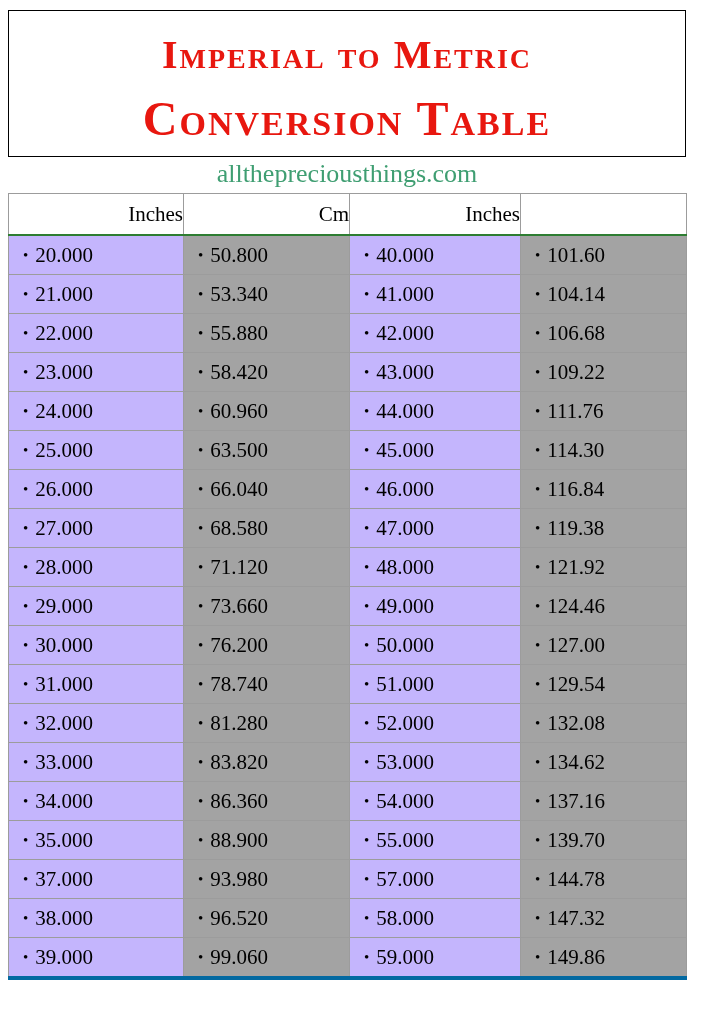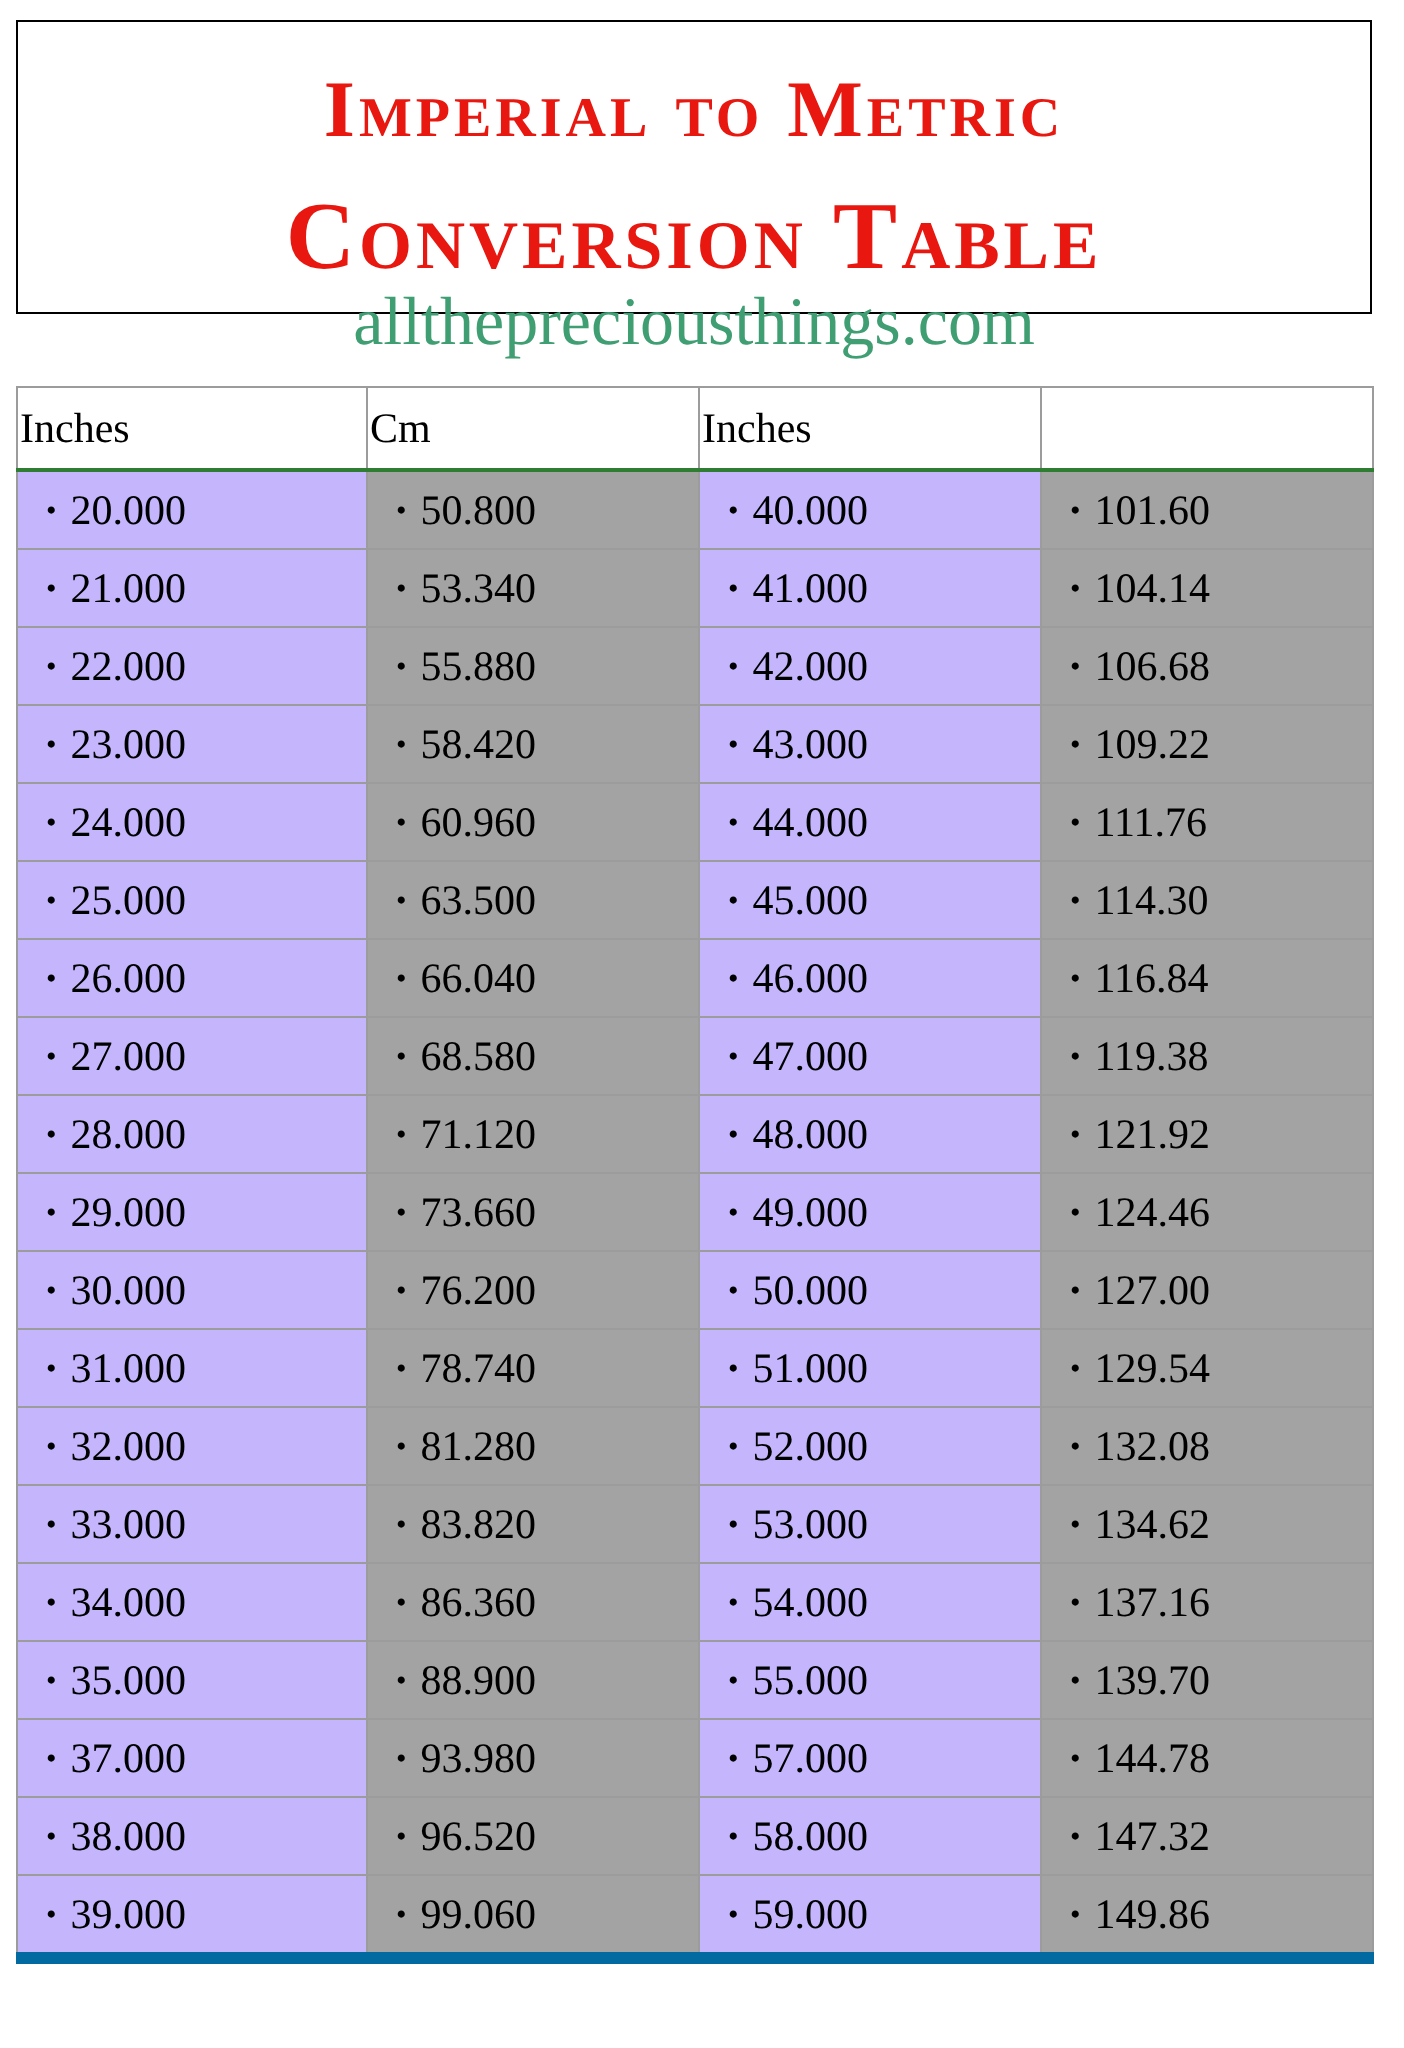--- a/index.html
+++ b/index.html
@@ -50,7 +50,8 @@
     font-variant: small-caps;
   }
   .site-credit {
-    font-size: 34px;
+    margin-top: 16px;
+    font-size: 26px;
     color: #3f9e72;
     font-family: "Liberation Serif", serif;
   }

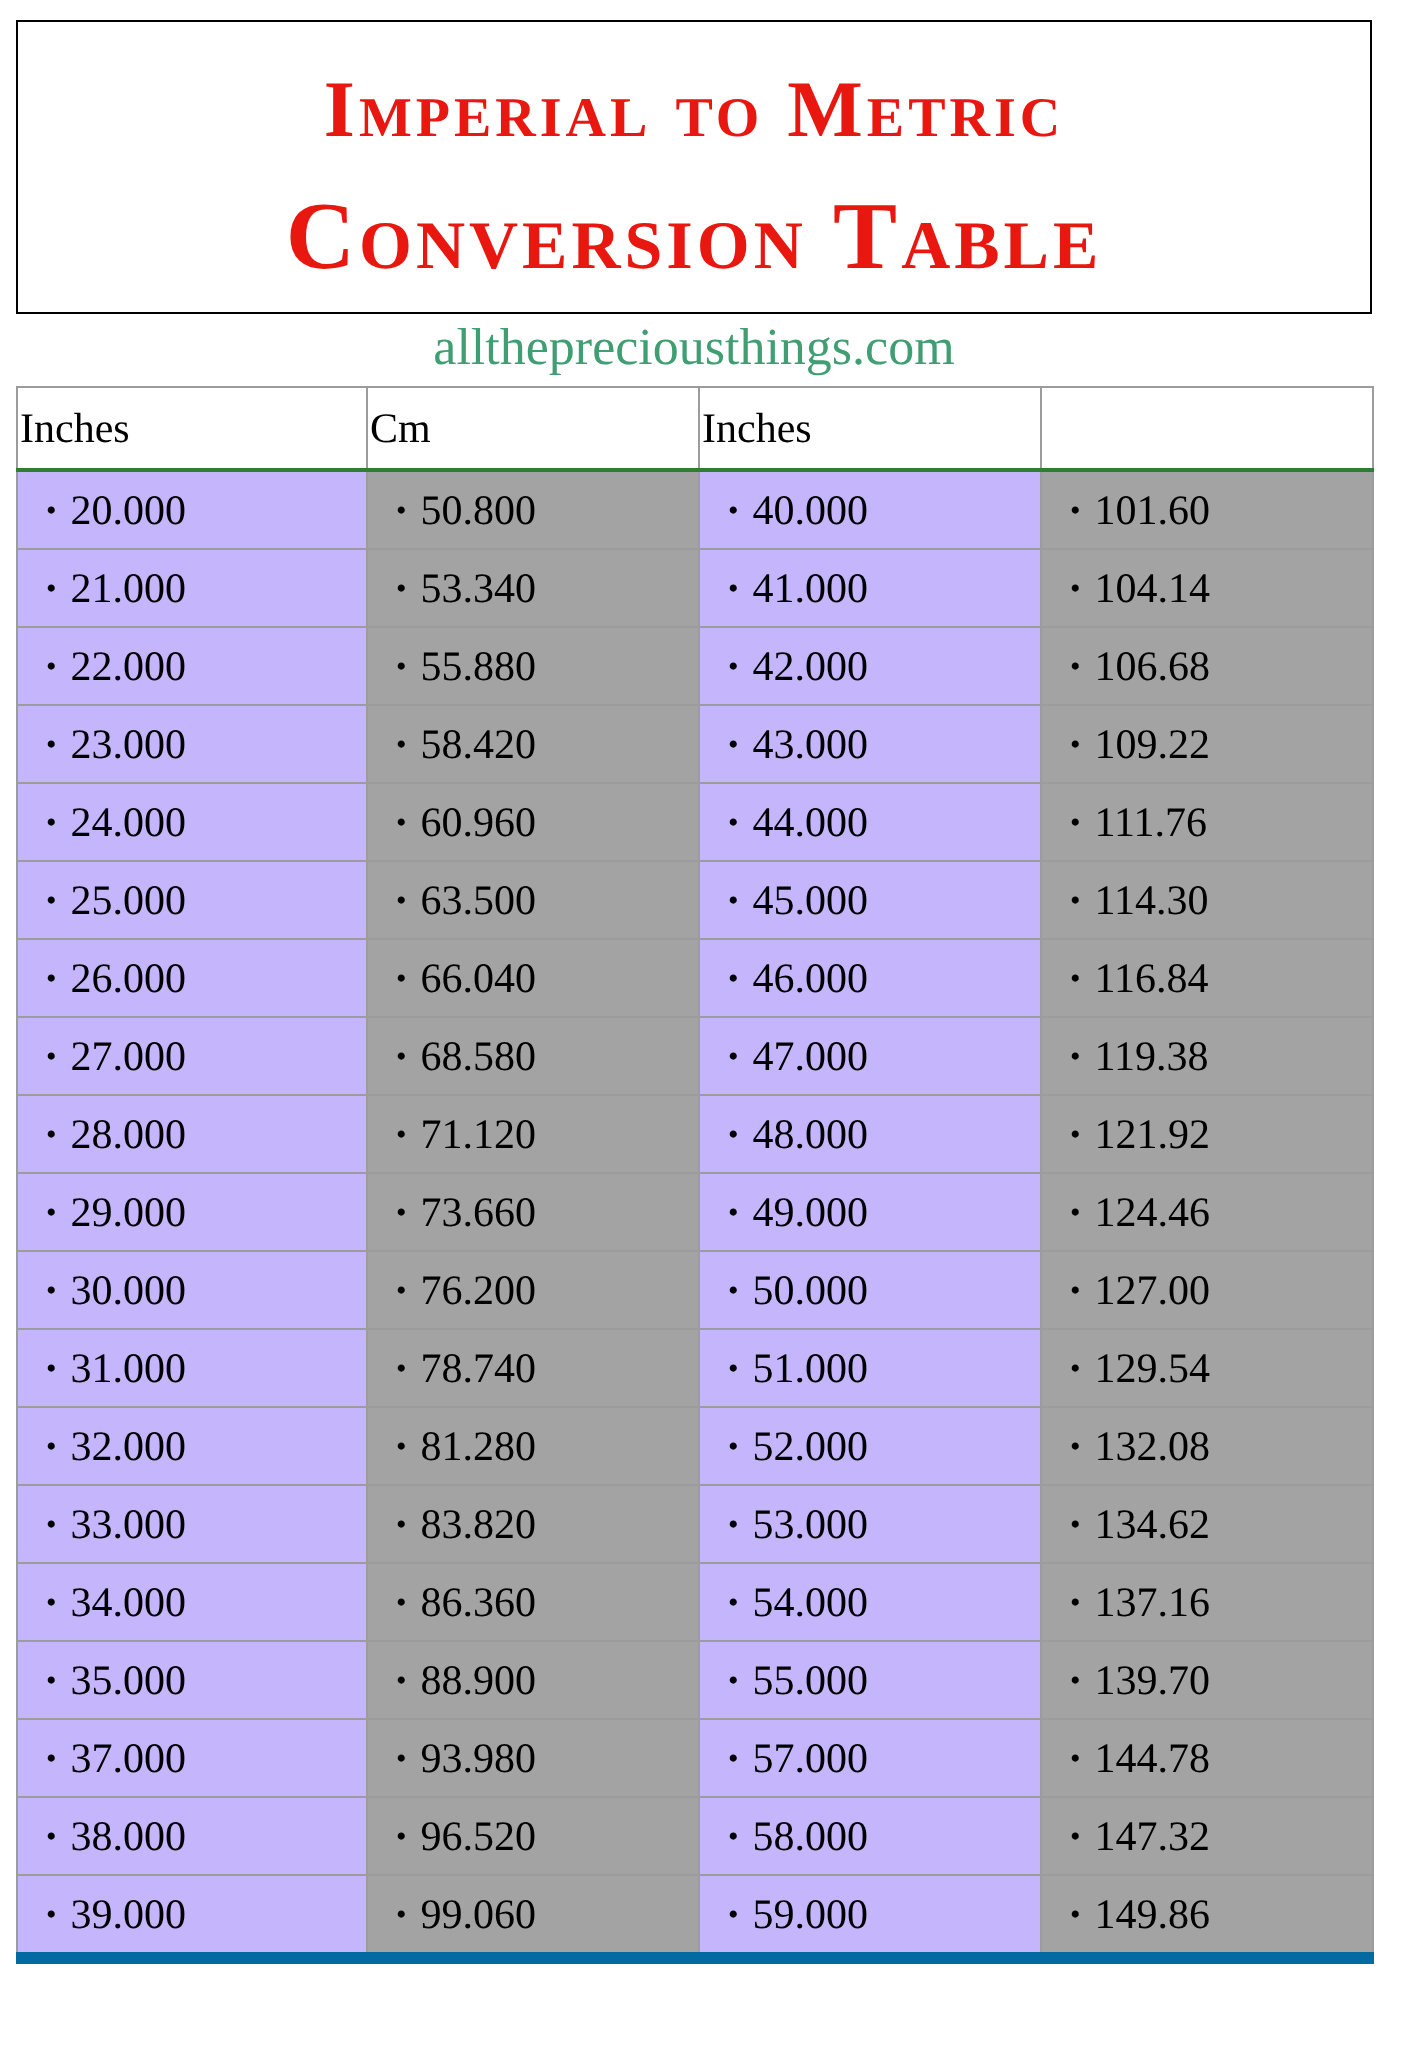--- a/index.html
+++ b/index.html
@@ -80,8 +80,8 @@
     border-bottom: 2px solid #2e7d32;
     font-size: 21px;
     font-weight: normal;
-    text-align: left;
-    padding: 5px 0 5px 1px;
+    text-align: right;
+    padding: 5px 0 5px 14px;
     color: #000000;
     height: 30px;
   }

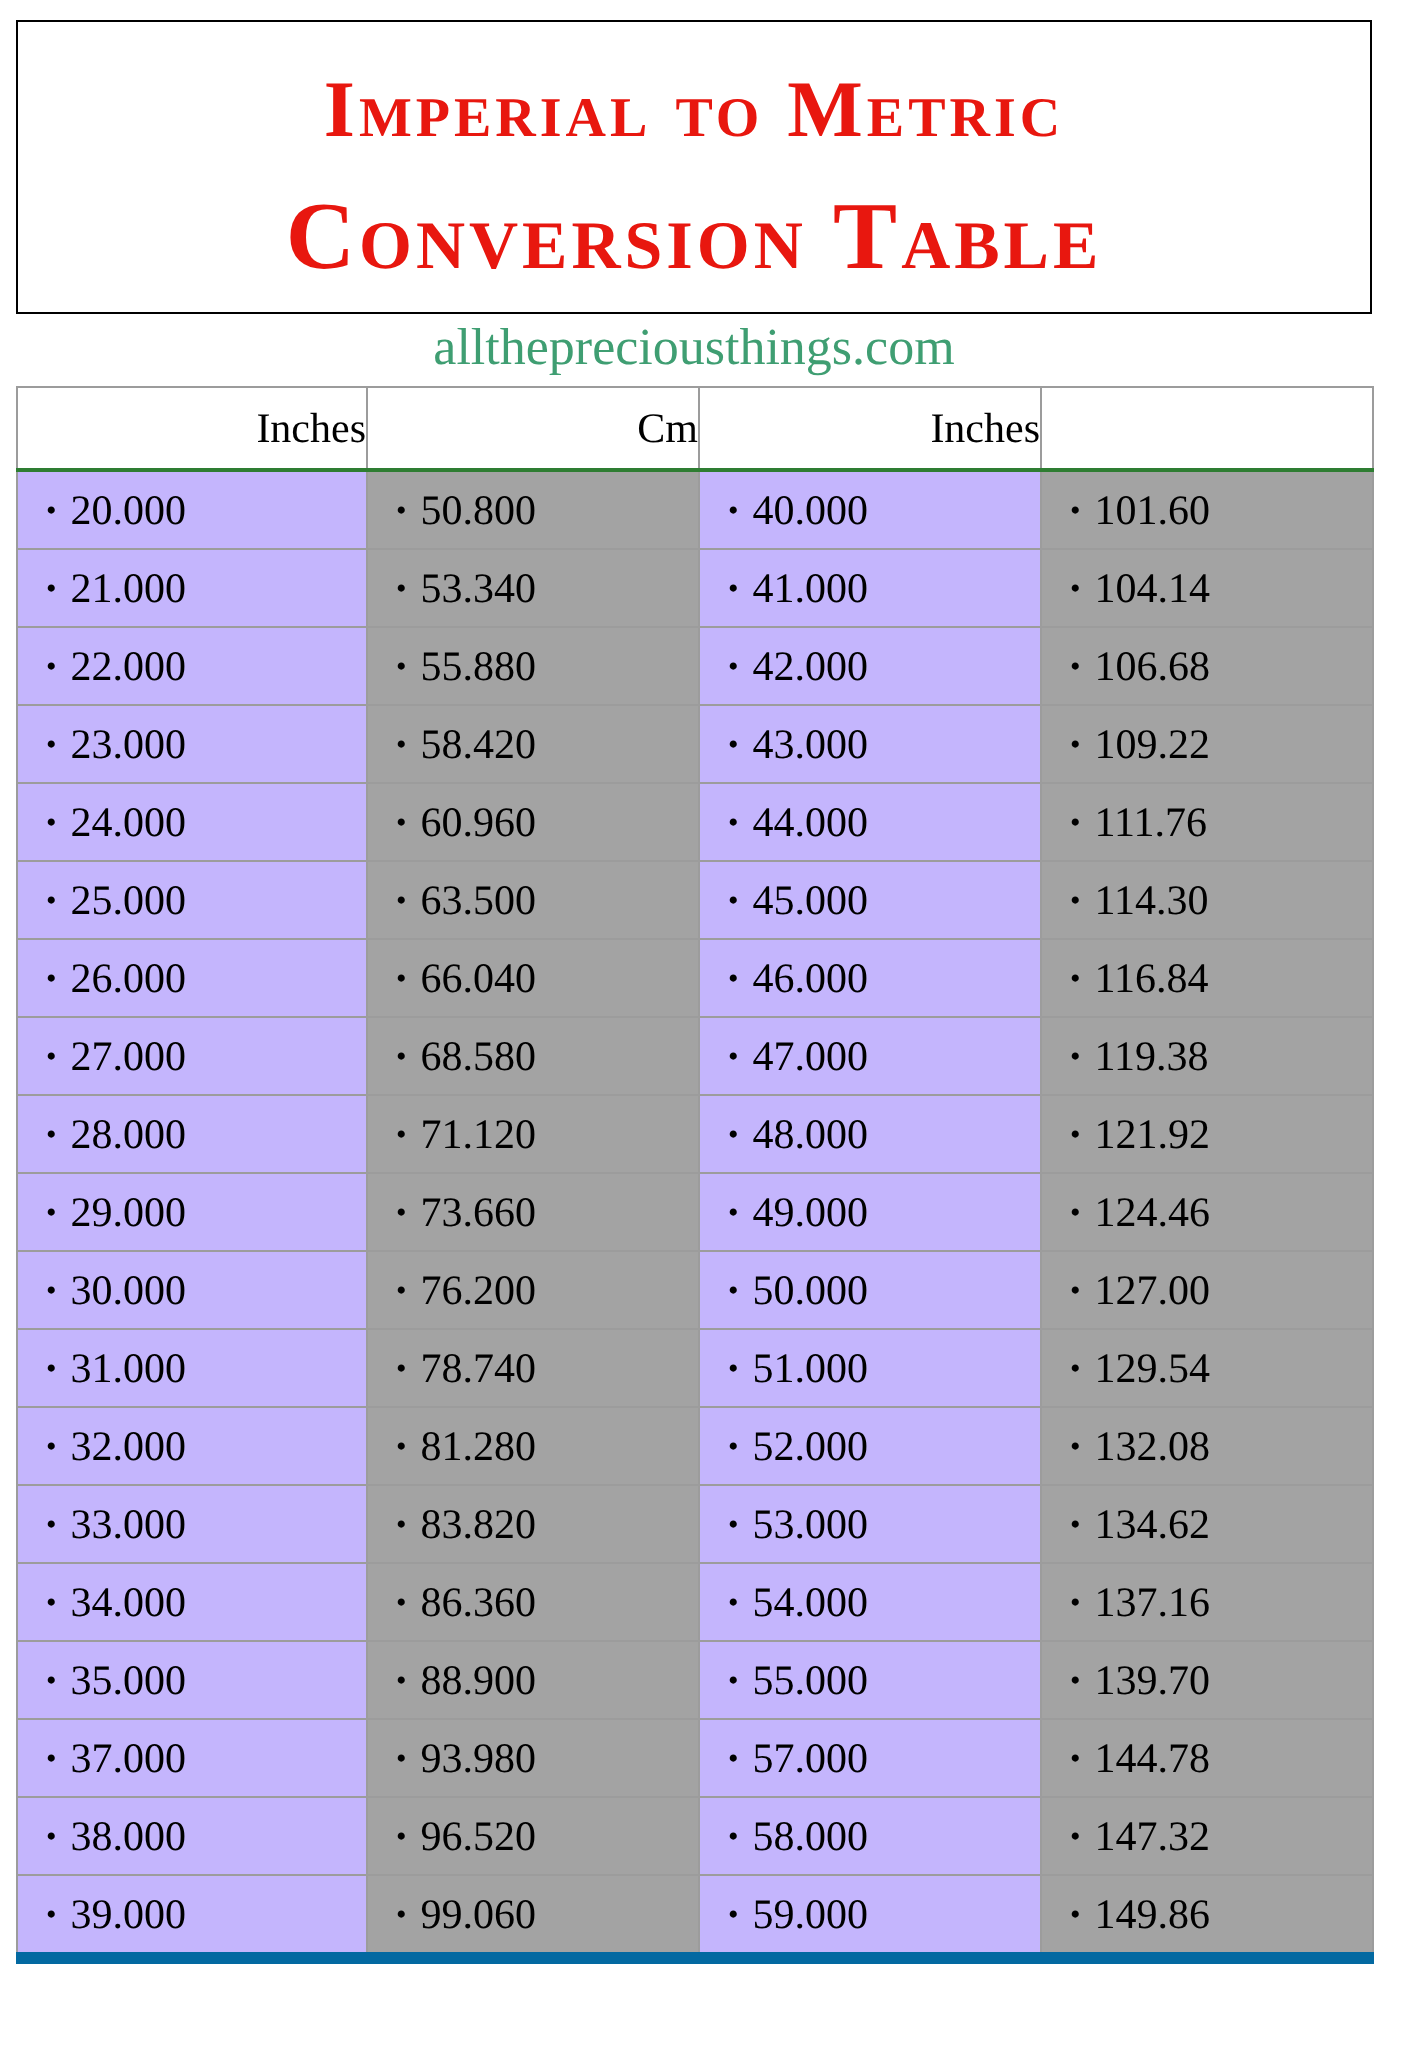--- a/index.html
+++ b/index.html
@@ -95,7 +95,7 @@
   }
   table.conv td.shade { background: #c4b5fd; }
   table.conv td.plain { background: #a3a3a3; }
-  table.conv tr.last td { border-bottom: 6px solid #0369a1; }
+  table.conv tr.last td { border-bottom: 4px solid #0369a1; }
   .bullet {
     display: inline-block;
     margin-right: 7px;

